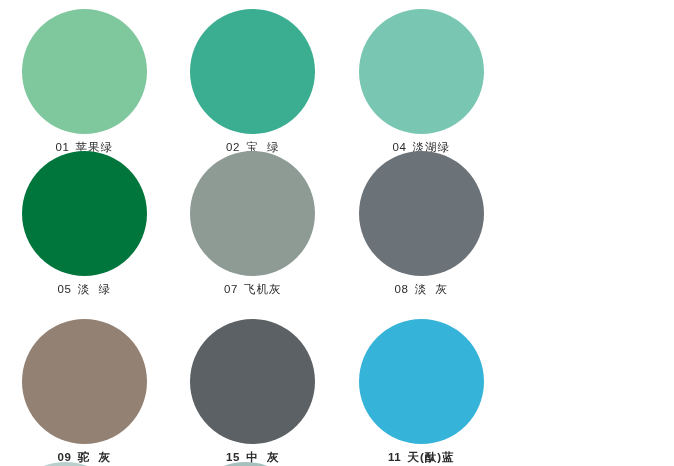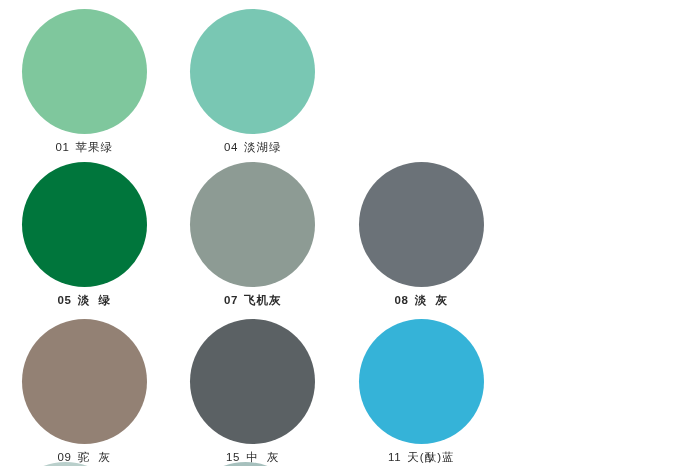--- a/index.html
+++ b/index.html
@@ -85,6 +85,10 @@
         <div class="swatch-caption"><span class="swatch-index">01</span> <span class="swatch-name">苹果绿</span></div>
       </div>
       <div class="swatch-cell">
+        <div class="swatch-disc" style="background: rgb(59, 174, 146);"></div>
+        <div class="swatch-caption"><span class="swatch-index">02</span> <span class="swatch-name">宝  绿</span></div>
+      </div>
+      <div class="swatch-cell">
         <div class="swatch-disc" style="background: rgb(121, 199, 179);"></div>
         <div class="swatch-caption"><span class="swatch-index">04</span> <span class="swatch-name">淡湖绿</span></div>
       </div>

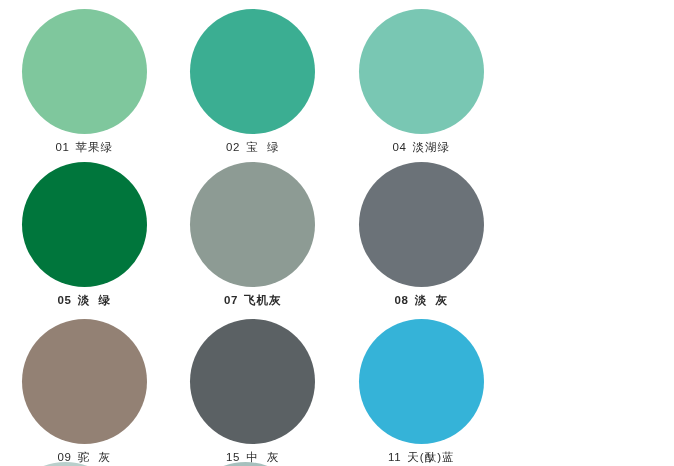--- a/index.html
+++ b/index.html
@@ -30,7 +30,7 @@
     flex-direction: row;
   }
   #row-1 { top: 0px; }
-  #row-2 { top: 153px; font-weight: bold; }
+  #row-2 { top: 142px; }
   #row-3 { top: 310px; }
 
   .swatch-cell {

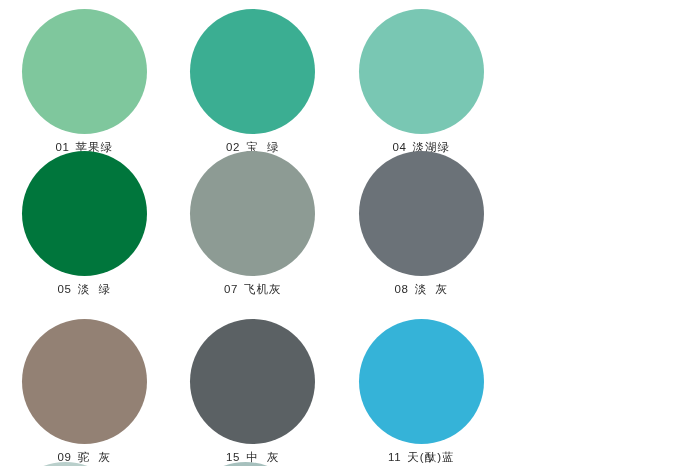--- a/index.html
+++ b/index.html
@@ -31,7 +31,7 @@
   }
   #row-1 { top: 0px; }
   #row-2 { top: 142px; }
-  #row-3 { top: 310px; }
+  #row-3 { top: 310px; font-weight: bold; }
 
   .swatch-cell {
     width: 168.5px;

